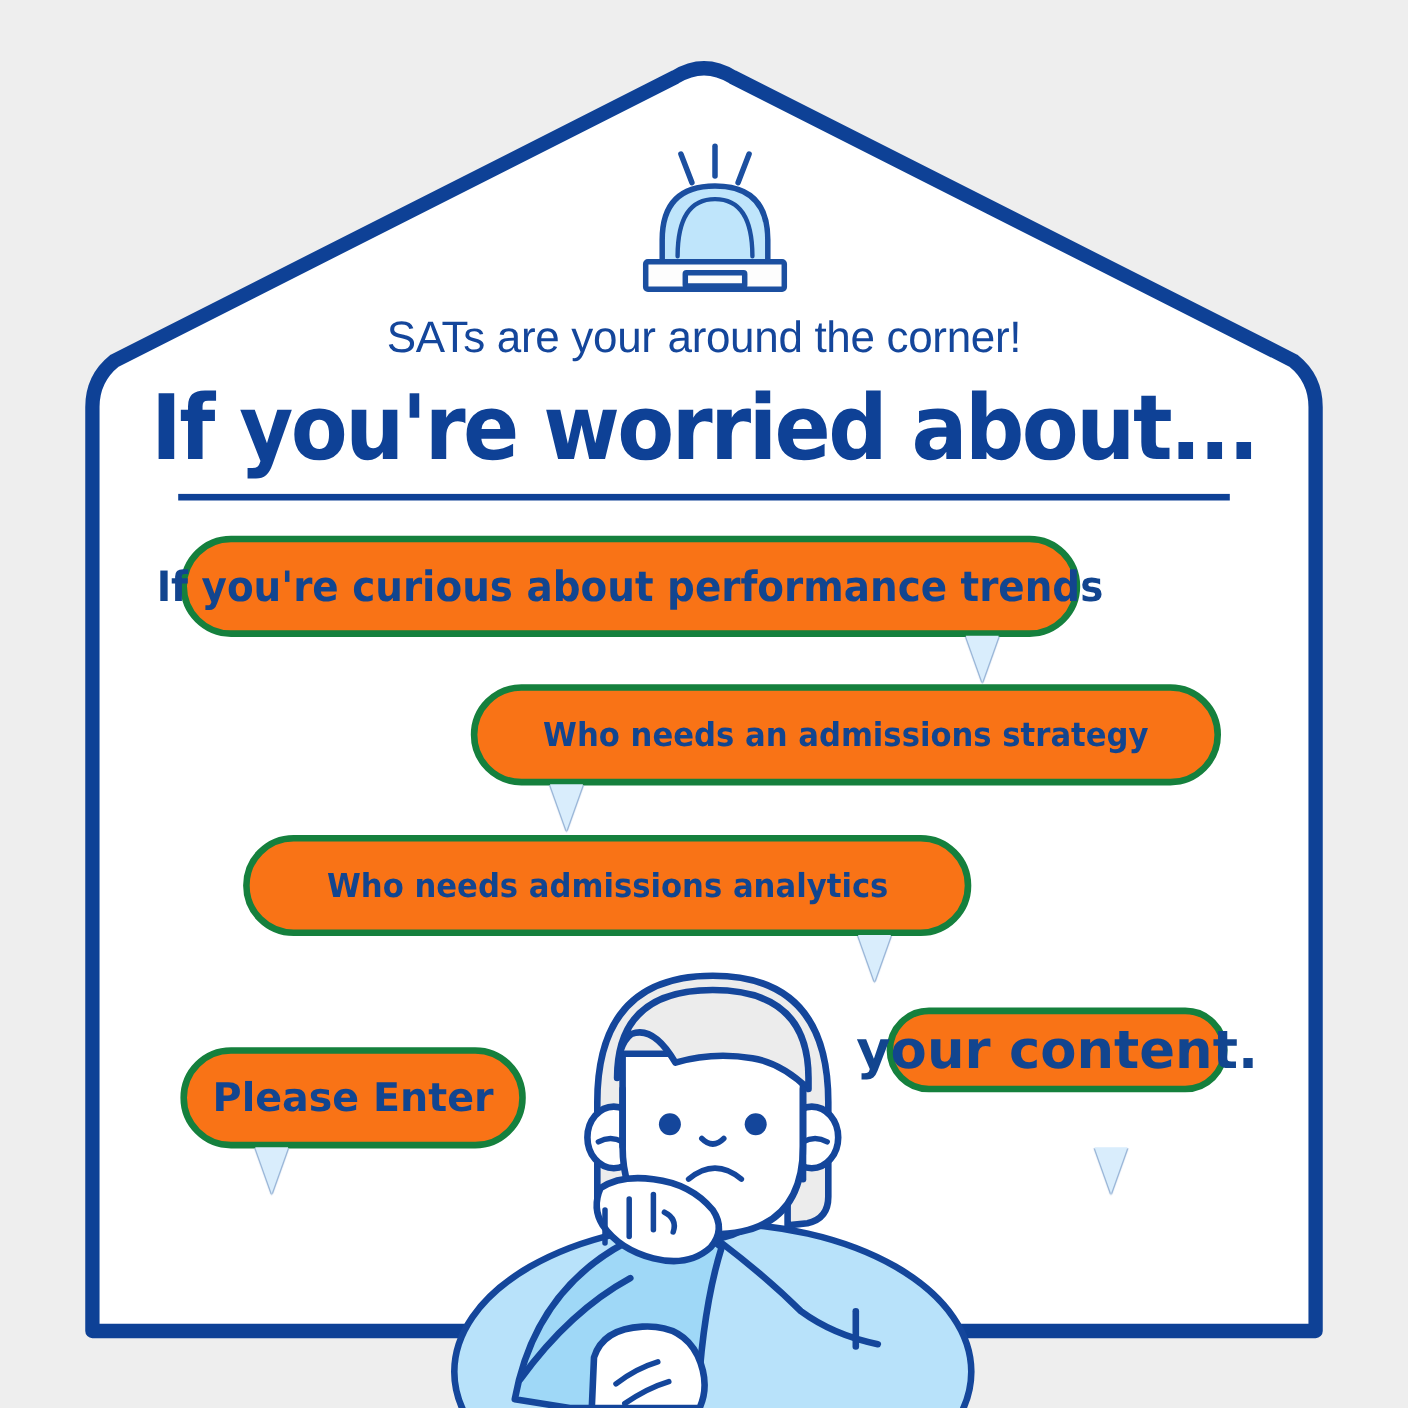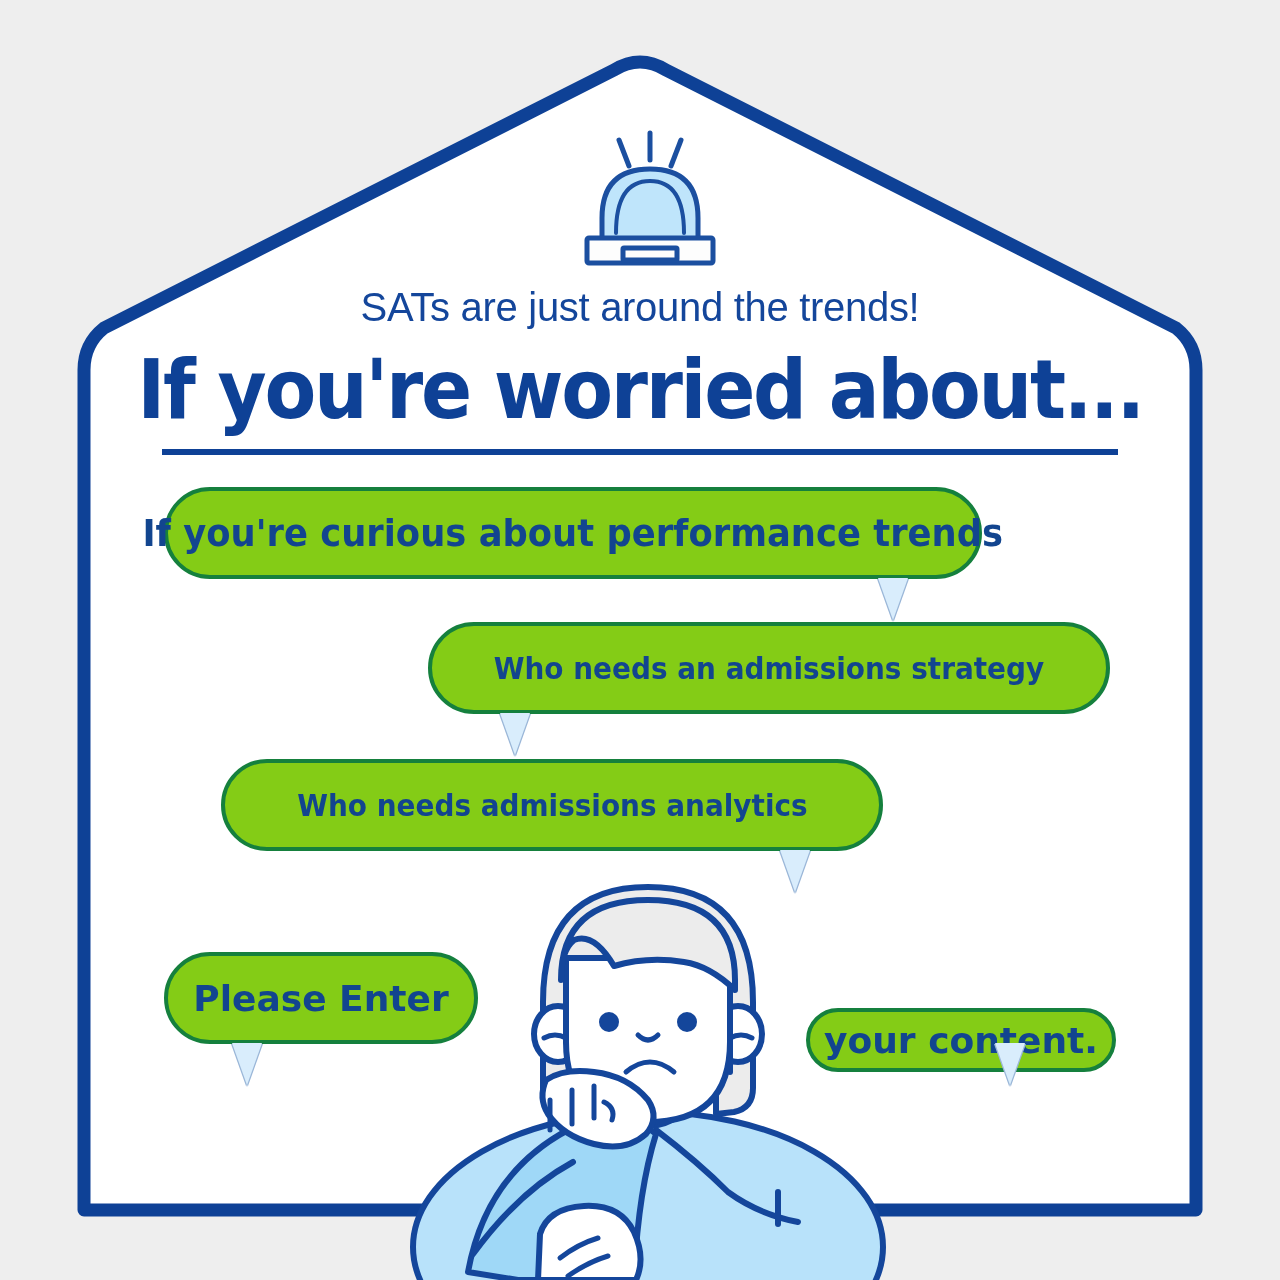--- a/index.html
+++ b/index.html
@@ -167,7 +167,7 @@
   </svg>
 
   <div id="subtitle">
-    <span>SATs are just around the trends!</span>
+    <span>SATs are your around the corner!</span>
   </div>
 
   <div id="main-title">

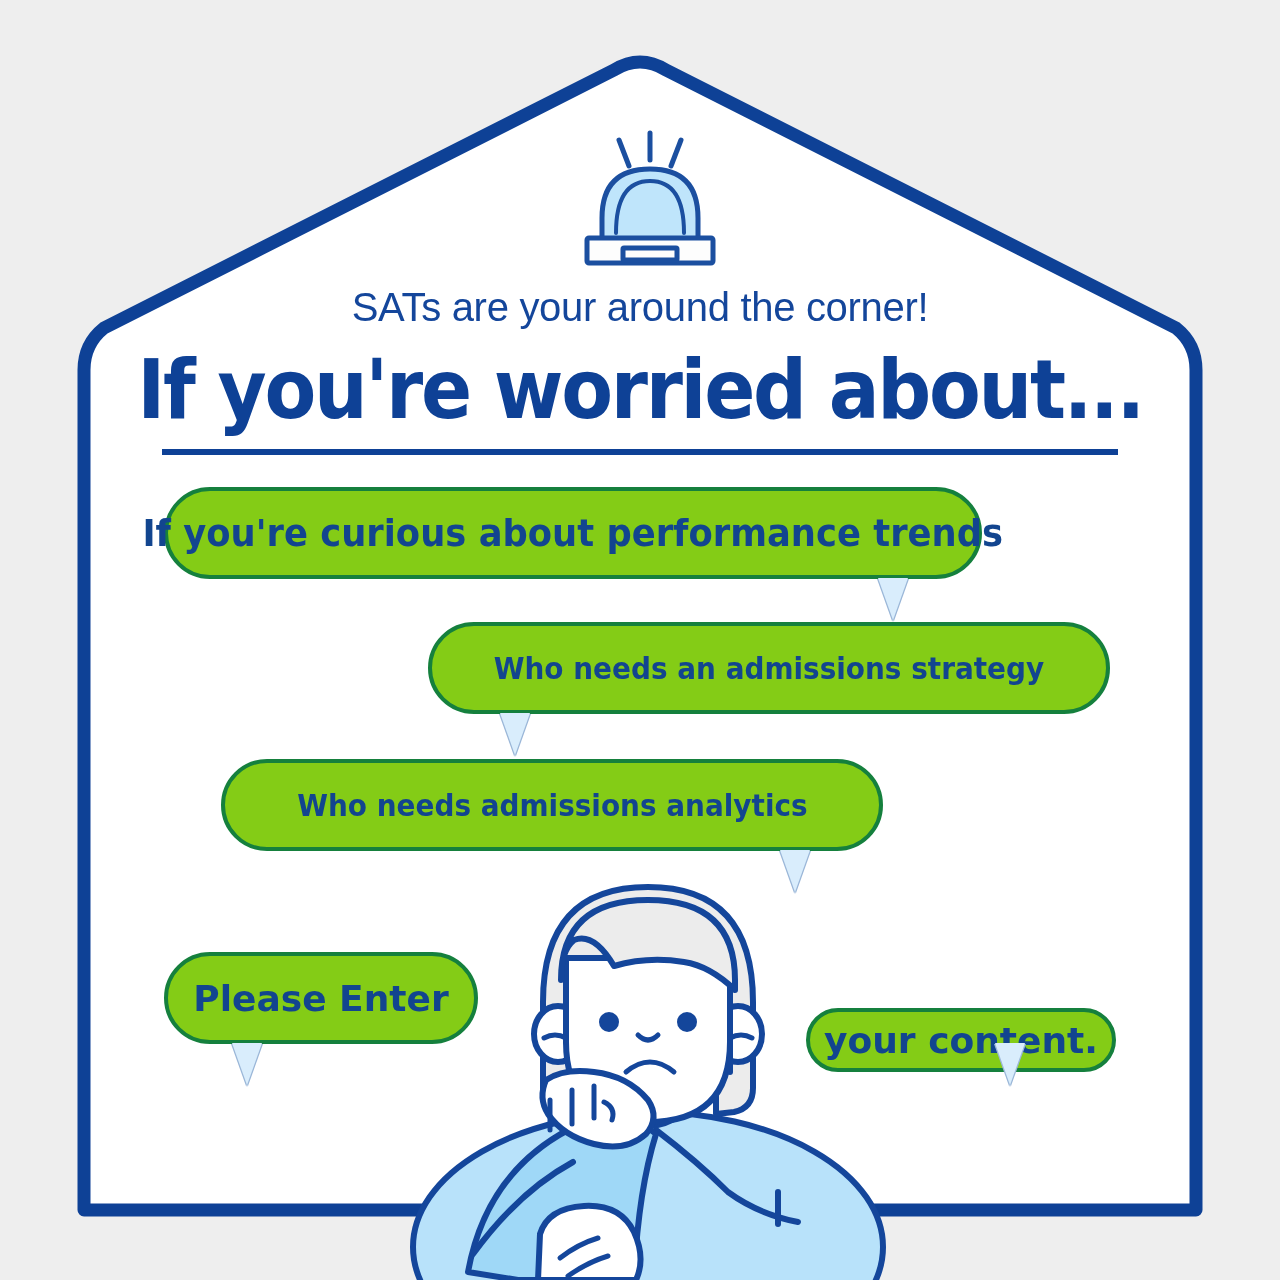--- a/index.html
+++ b/index.html
@@ -82,8 +82,8 @@
   .bubble {
     position: absolute;
     box-sizing: border-box;
-    background: #84cc16;
-    border: 4px solid #15803d;
+    background: #f97316;
+    border: 6px solid #15803d;
     border-radius: 60px;
     color: #12458f;
     font-family: "DejaVu Sans", sans-serif;

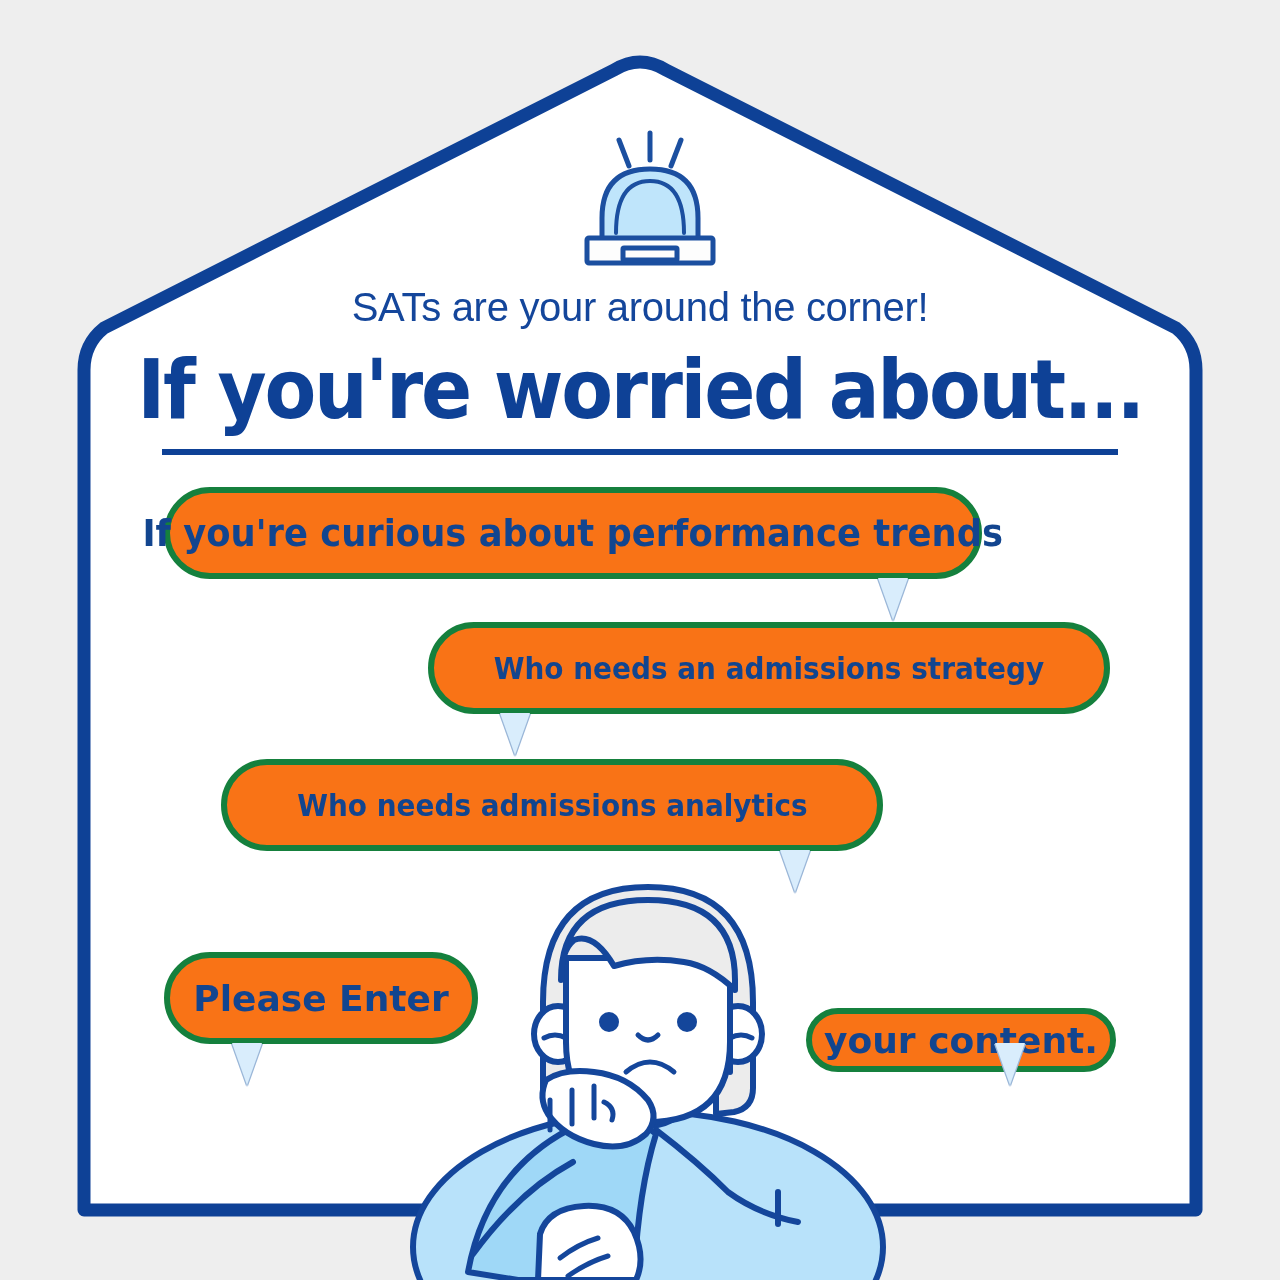--- a/index.html
+++ b/index.html
@@ -125,7 +125,7 @@
   #bubble-4 { left: 164px; top: 952px; width: 314px; height: 92px; font-size: 36px; justify-content: center; }
   #tail-4   { left: 232px; top: 1043px; }
 
-  #bubble-5 { left: 806px; top: 1008px; width: 310px; height: 64px; font-size: 36px; }
+  #bubble-5 { left: 806px; top: 916px; width: 310px; height: 77px; font-size: 48px; }
   #tail-5   { left: 995px; top: 1043px; }
 
   

